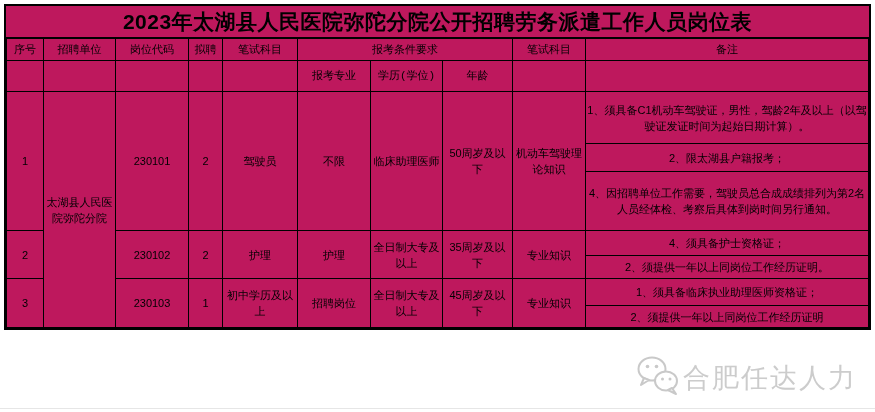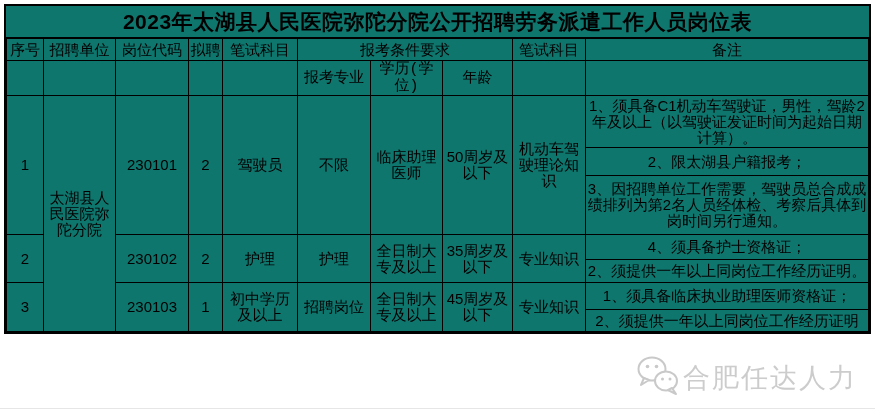--- a/index.html
+++ b/index.html
@@ -22,7 +22,7 @@
     width: 867px;
     box-sizing: border-box;
     border: 2px solid #000;
-    background: #0f766e;
+    background: #be185d;
   }
   .title {
     height: 31px;

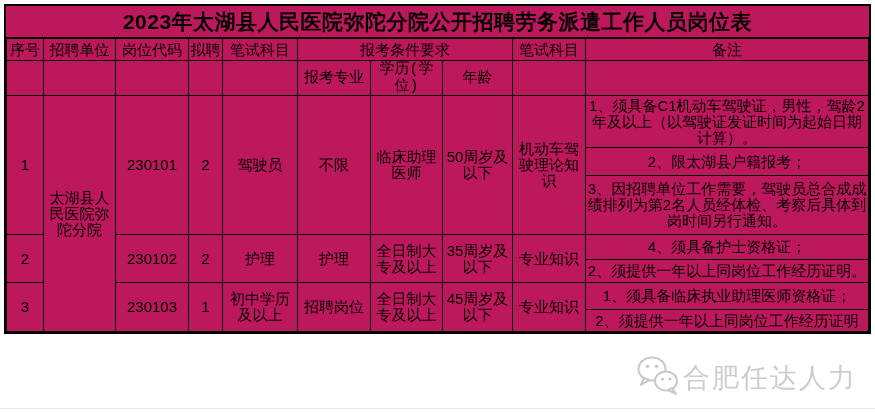--- a/index.html
+++ b/index.html
@@ -44,7 +44,7 @@
   table.positions td {
     border: 1px solid #000;
     font-weight: normal;
-    font-size: 15px;
+    font-size: 11px;
     text-align: center;
     vertical-align: middle;
     padding: 0 1px;

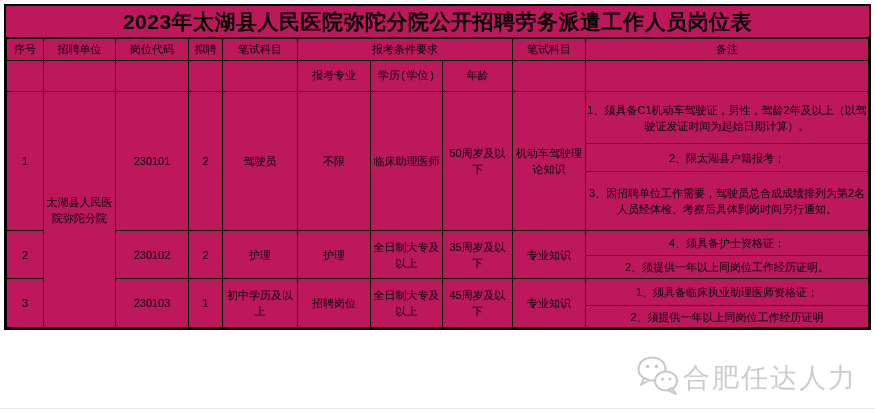--- a/index.html
+++ b/index.html
@@ -150,7 +150,7 @@
       <td class="remark">2、限太湖县户籍报考；</td>
     </tr>
     <tr class="r1c">
-      <td class="remark">3、因招聘单位工作需要，驾驶员总合成成绩排列为第2名人员经体检、考察后具体到岗时间另行通知。</td>
+      <td class="remark">4、因招聘单位工作需要，驾驶员总合成成绩排列为第2名人员经体检、考察后具体到岗时间另行通知。</td>
     </tr>
 
     <tr class="r2a">

